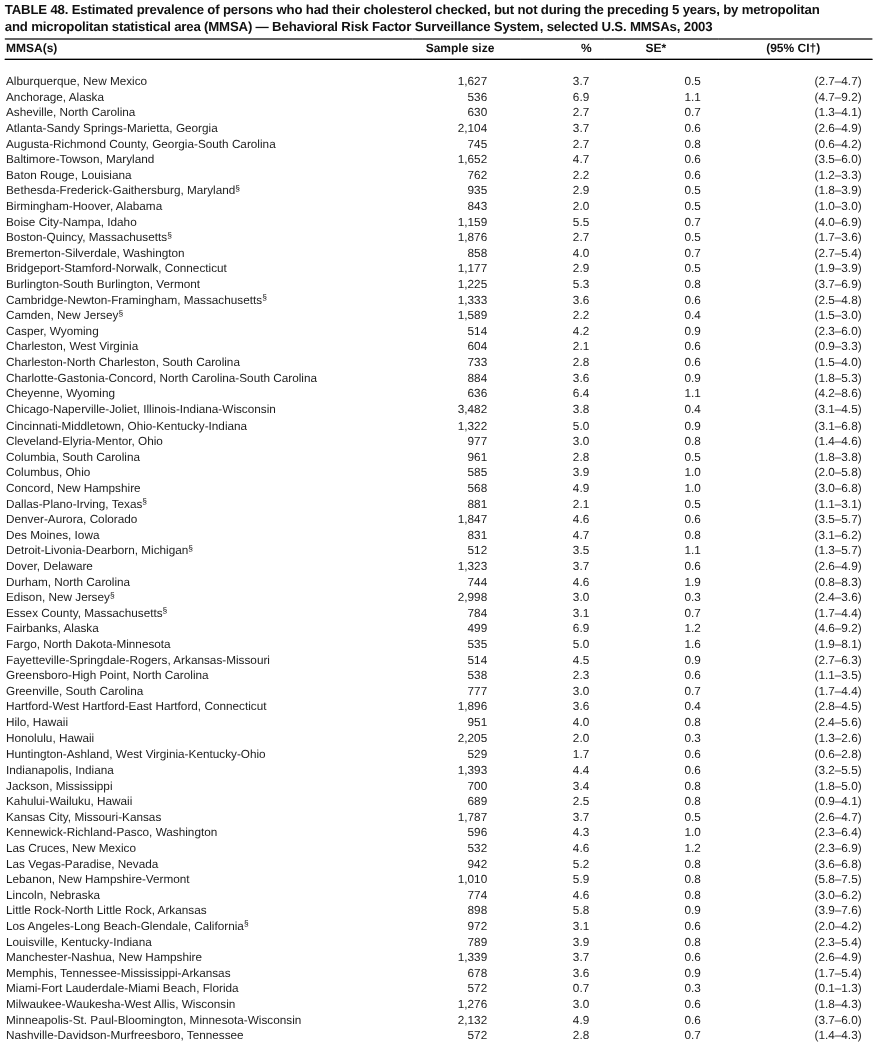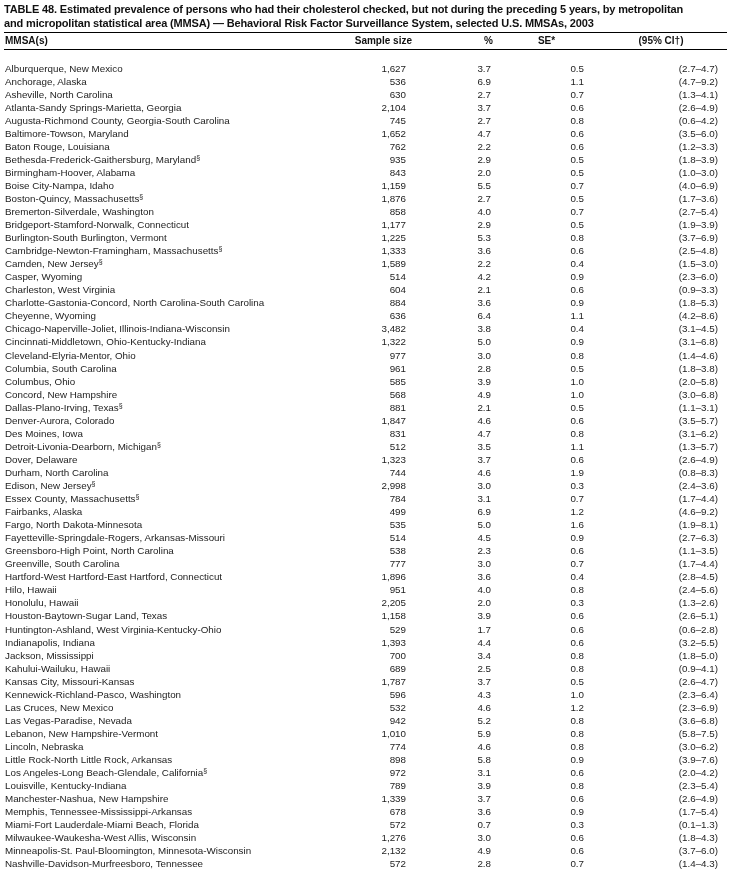--- a/index.html
+++ b/index.html
@@ -228,6 +228,13 @@
           <td class="c-ci">(0.9–3.3)</td>
         </tr>
         <tr>
+          <td class="c-name">Charleston-North Charleston, South Carolina</td>
+          <td class="c-n">733</td>
+          <td class="c-pct">2.8</td>
+          <td class="c-se">0.6</td>
+          <td class="c-ci">(1.5–4.0)</td>
+        </tr>
+        <tr>
           <td class="c-name">Charlotte-Gastonia-Concord, North Carolina-South Carolina</td>
           <td class="c-n">884</td>
           <td class="c-pct">3.6</td>

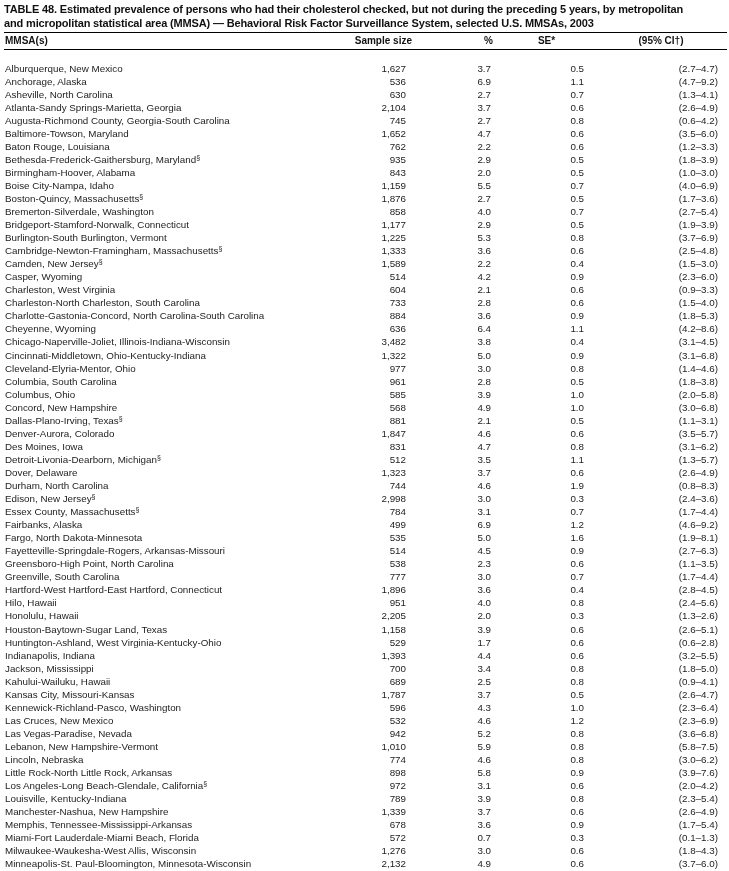--- a/index.html
+++ b/index.html
@@ -403,13 +403,6 @@
           <td class="c-ci">(1.3–2.6)</td>
         </tr>
         <tr>
-          <td class="c-name">Houston-Baytown-Sugar Land, Texas</td>
-          <td class="c-n">1,158</td>
-          <td class="c-pct">3.9</td>
-          <td class="c-se">0.6</td>
-          <td class="c-ci">(2.6–5.1)</td>
-        </tr>
-        <tr>
           <td class="c-name">Huntington-Ashland, West Virginia-Kentucky-Ohio</td>
           <td class="c-n">529</td>
           <td class="c-pct">1.7</td>

